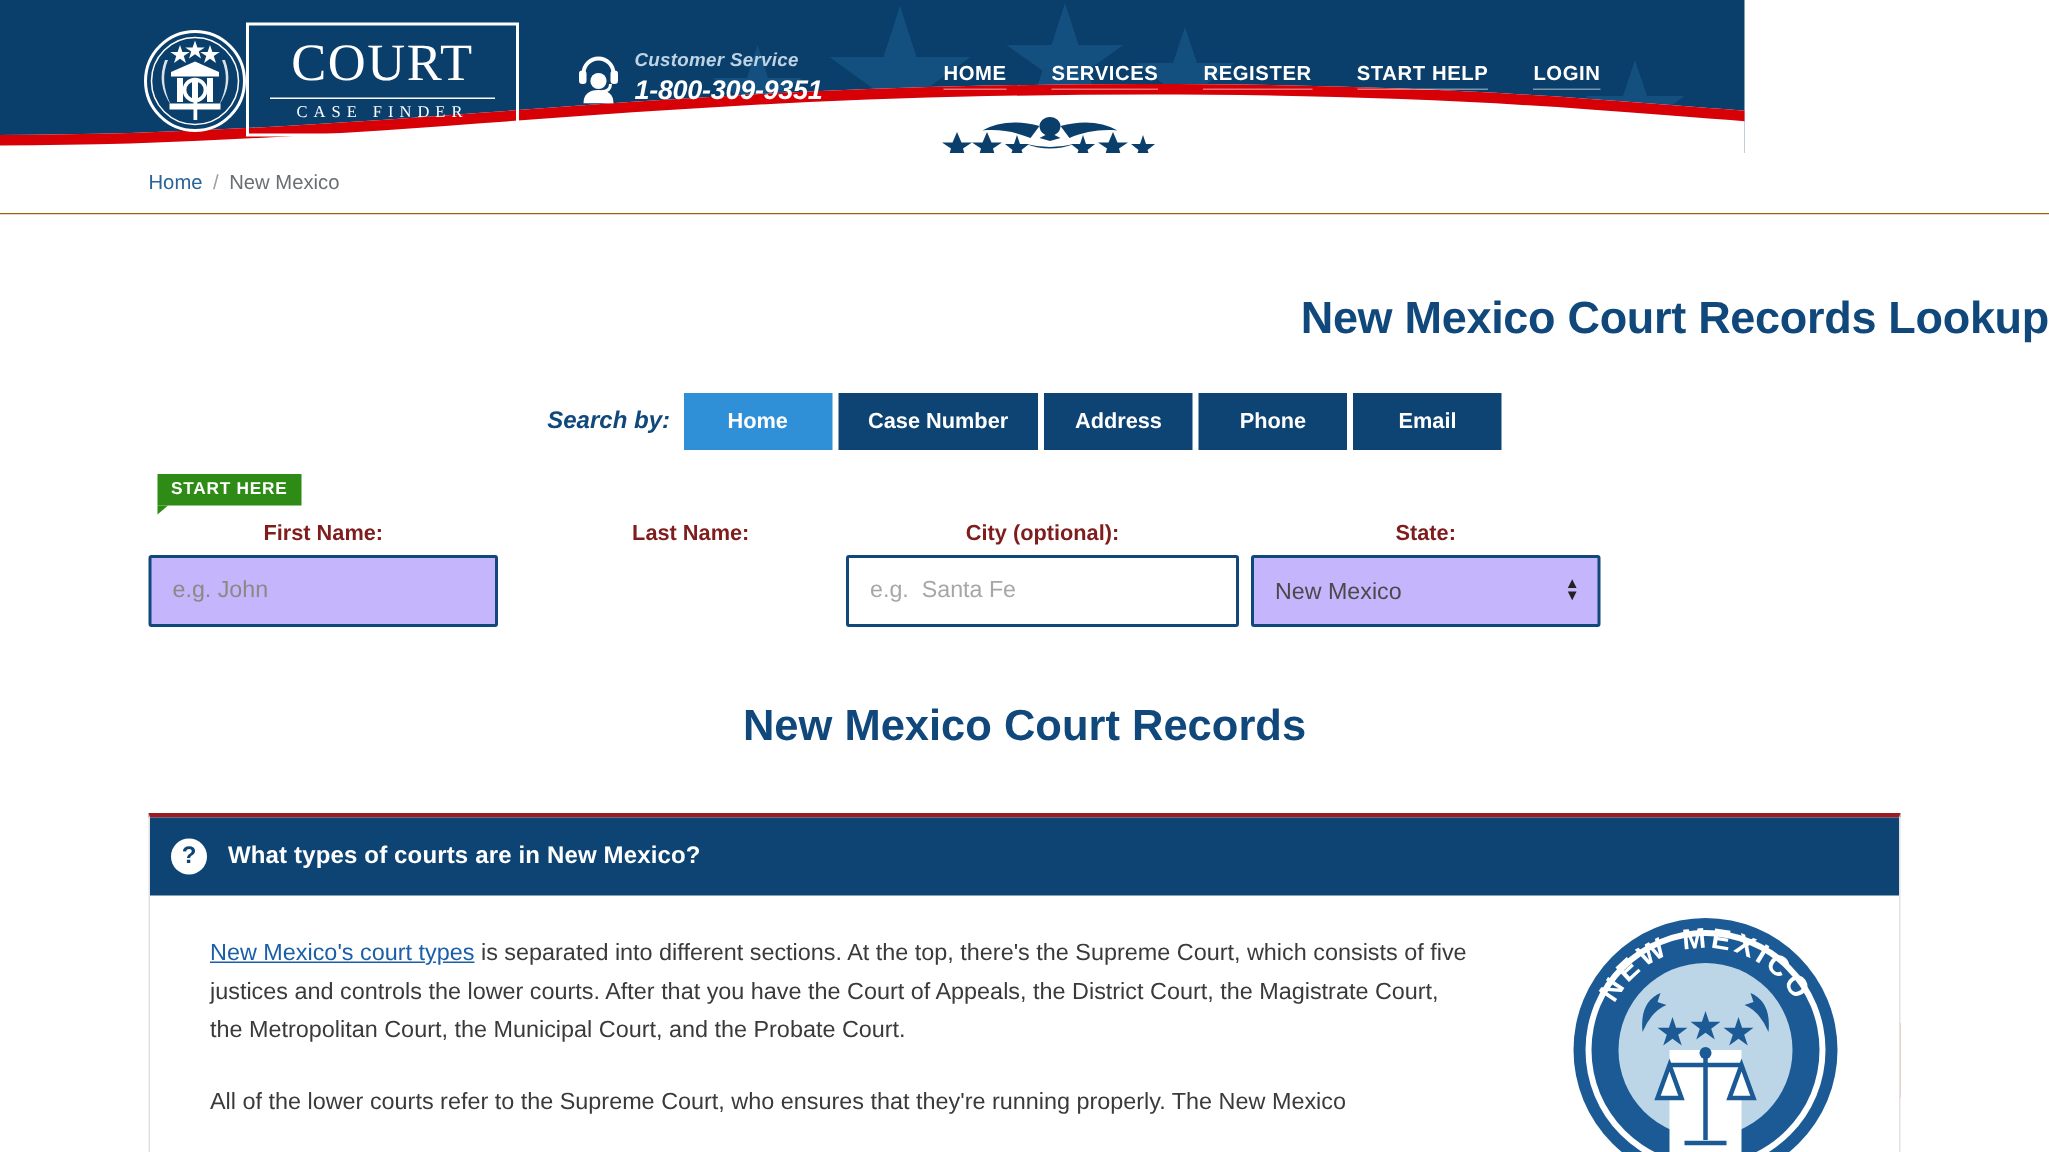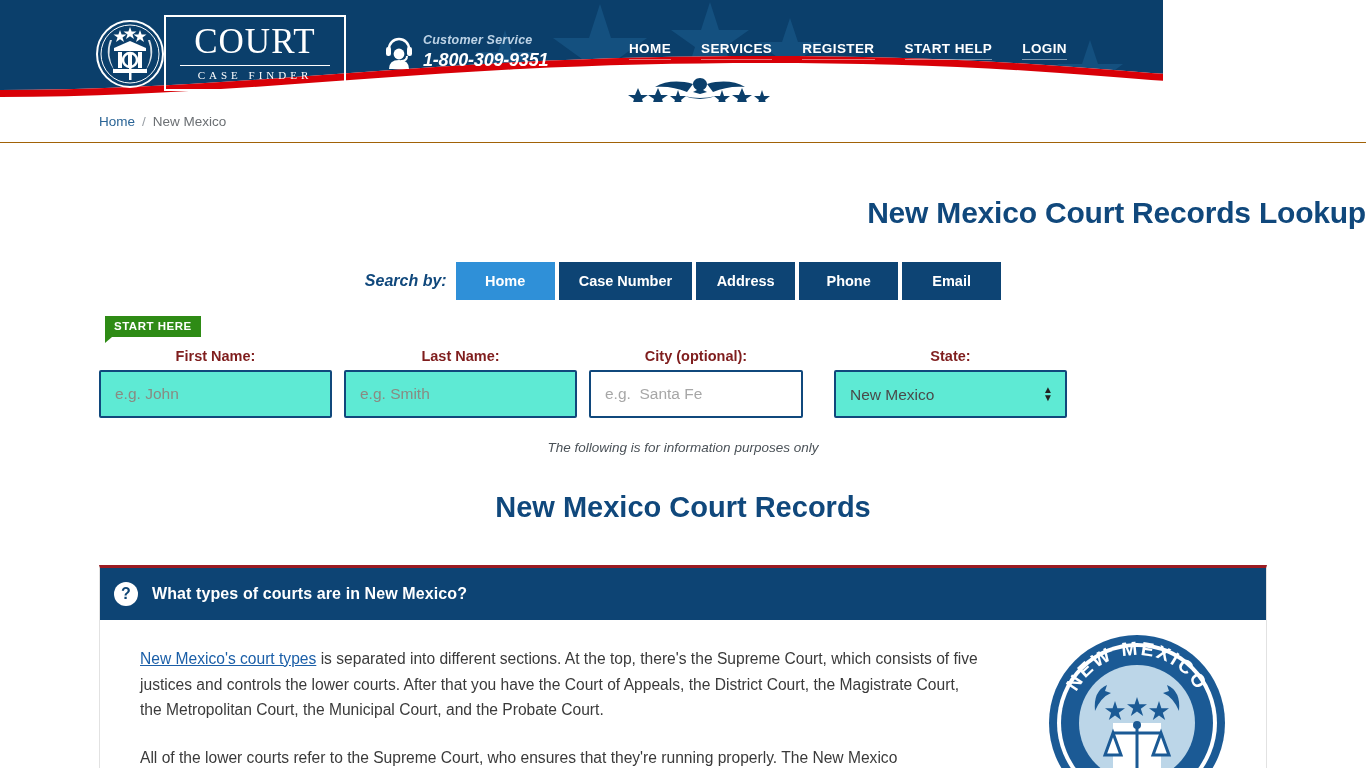--- a/index.html
+++ b/index.html
@@ -309,7 +309,7 @@
       <input class="filled" type="text" placeholder="e.g. Smith" style="">
     </div>
 
-    <div class="field" style="left:589px; width:214px;">
+    <div class="field" style="left:564px; width:262px;">
       <label>City (optional):</label>
       <input class="blank" type="text" placeholder="e.g.  Santa Fe" style="">
     </div>

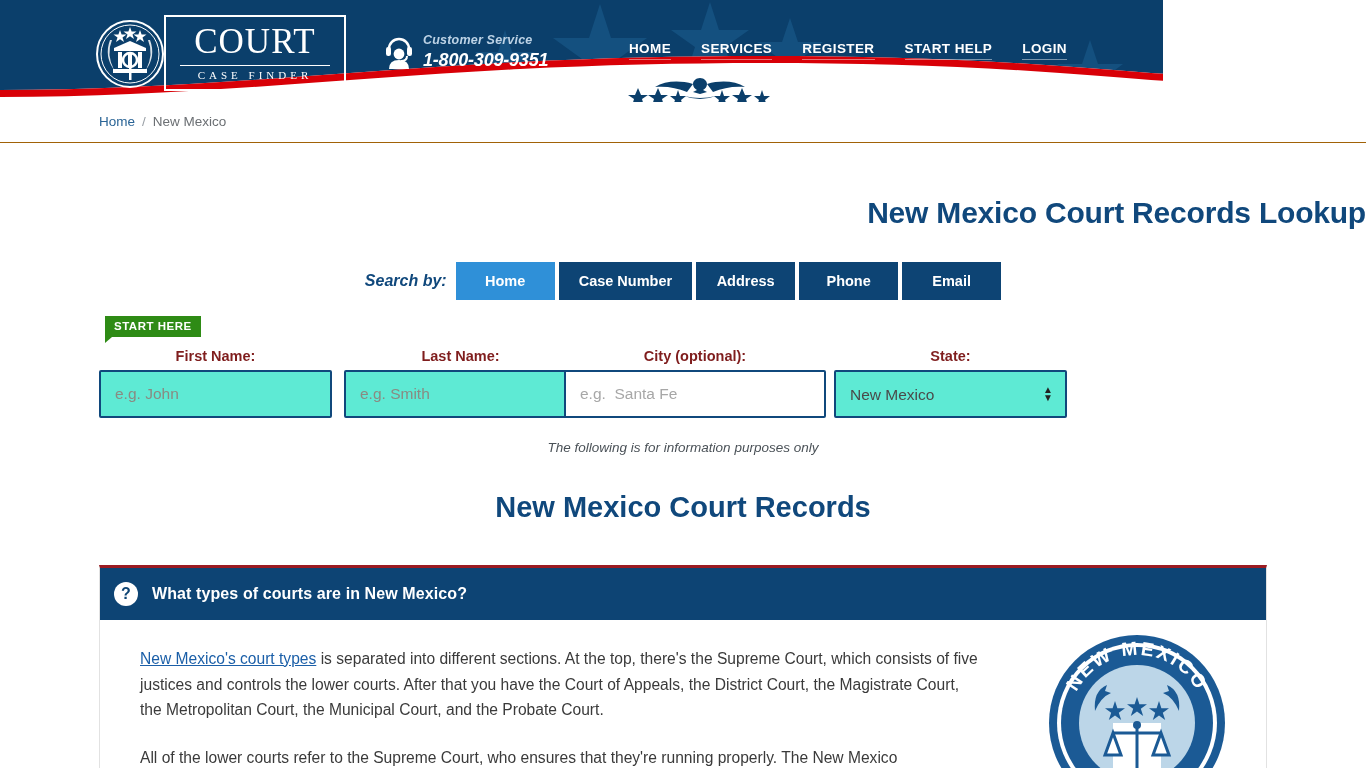--- a/index.html
+++ b/index.html
@@ -134,7 +134,7 @@
     font-size: 15.5px; color: #4a4a4a;
     padding: 0 14px; font-family: inherit; outline: none;
   }
-  .field input.filled, .field select { background: #5eead4; }
+  .field input.filled, .field select { background: #c4b5fd; }
   .field input.blank { background: #ffffff; }
   .field input::placeholder { color: #8a8a82; }
   .field input.blank::placeholder { color: #a7a7a7; }

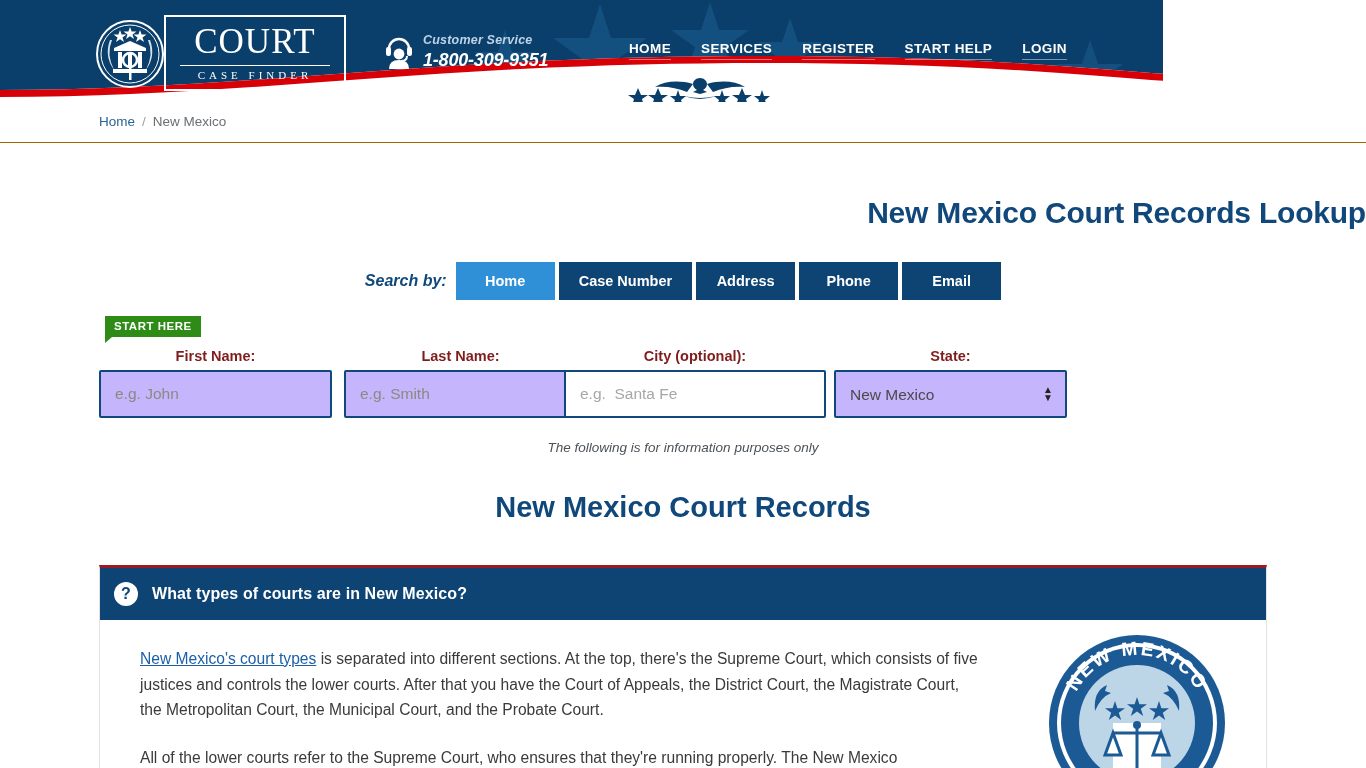--- a/index.html
+++ b/index.html
@@ -306,7 +306,6 @@
 
     <div class="field" style="left:344px; width:233px;">
       <label>Last Name:</label>
-      <input class="filled" type="text" placeholder="e.g. Smith" style="">
     </div>
 
     <div class="field" style="left:564px; width:262px;">

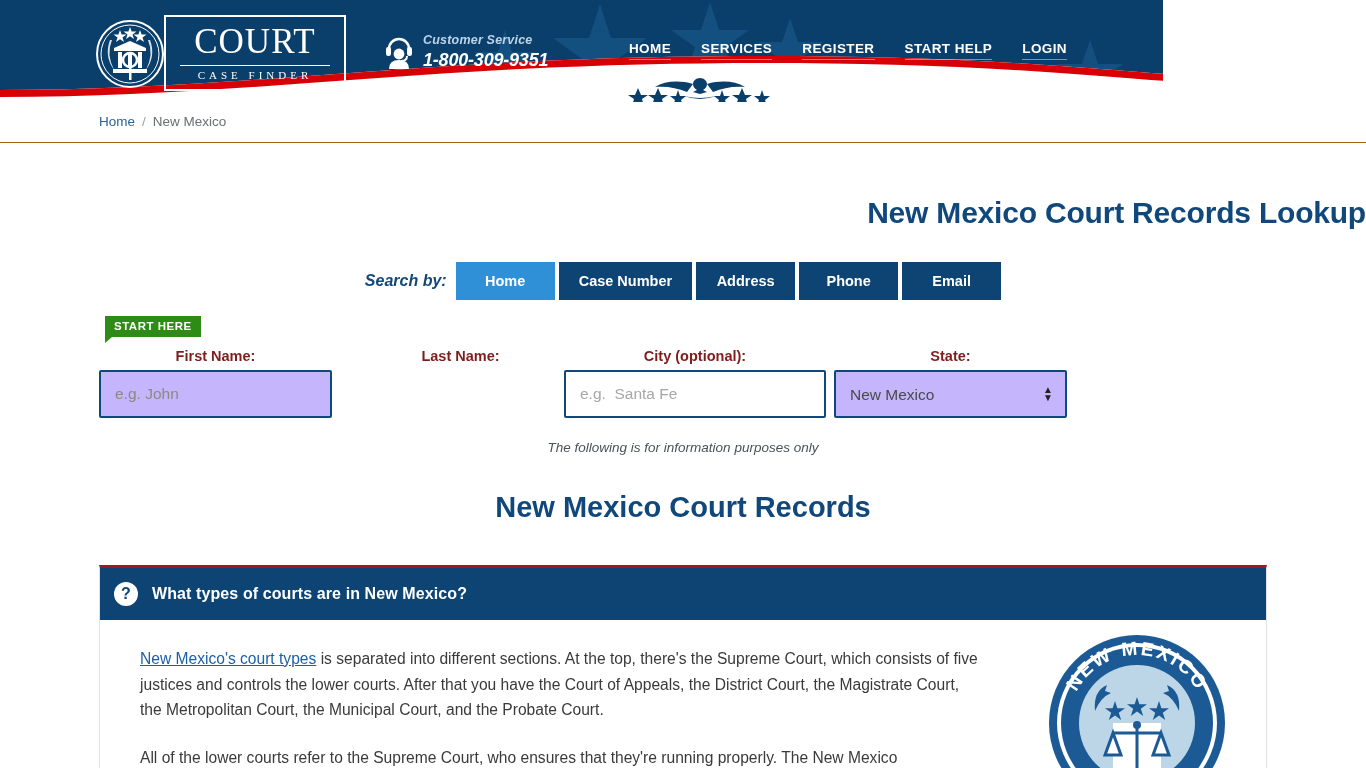--- a/index.html
+++ b/index.html
@@ -326,7 +326,6 @@
     <button class="search-btn">SEARCH »</button>
   </div>
 
-  <div class="note">The following is for information purposes only</div>
 
   <h2 class="section-title">New Mexico Court Records</h2>
 

